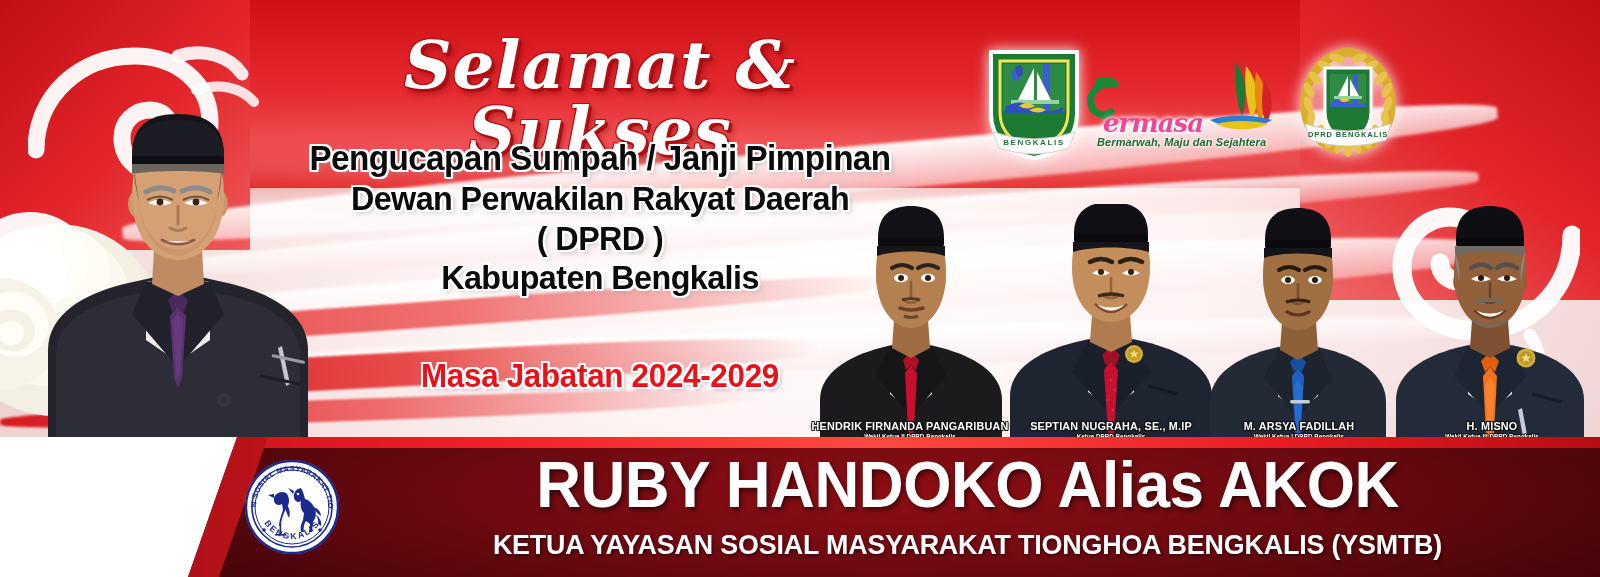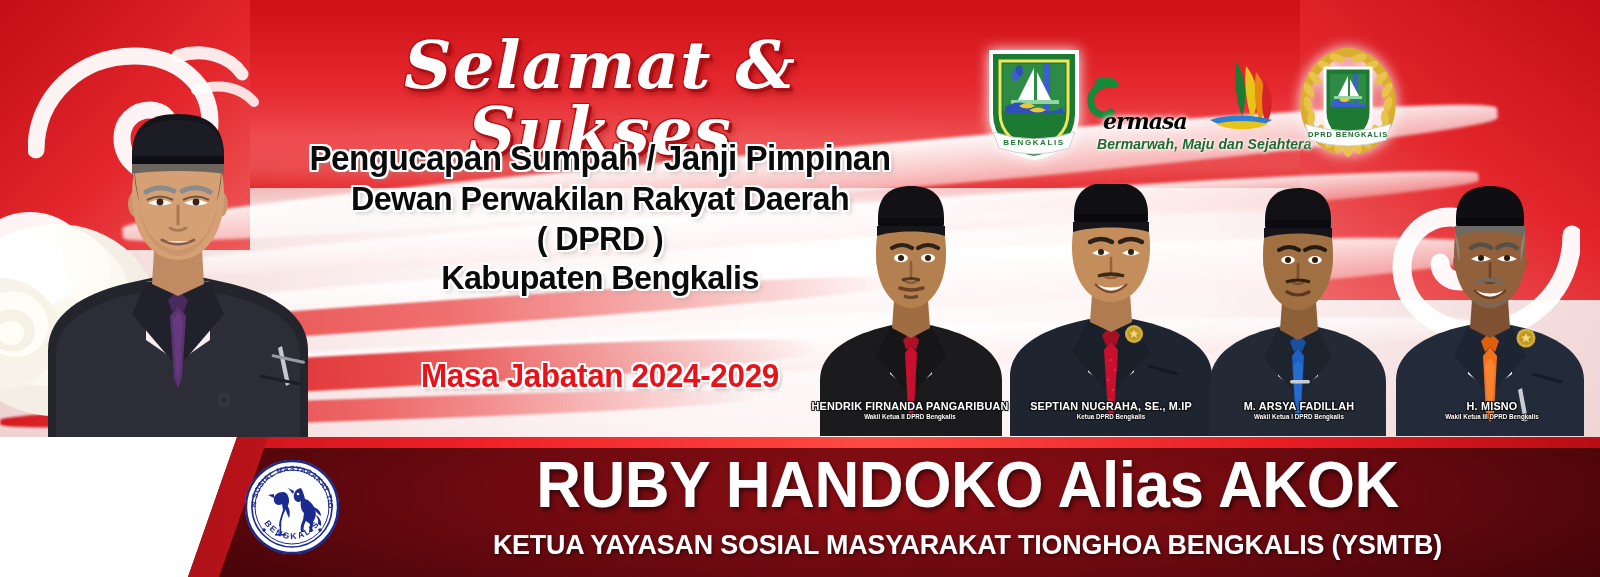--- a/index.html
+++ b/index.html
@@ -151,7 +151,7 @@
   .bermasa .l2 {
     position:absolute; left:8px; top:44px;
     font-family:"DejaVu Serif", serif; font-weight:bold; font-style:italic;
-    font-size:22px; color:#000000; letter-spacing:-1px;
+    font-size:26px; color:#ec4899; letter-spacing:-1px;
     text-shadow:0 0 4px #fff, 0 0 7px #fff;
   }
   .bermasa .l3 {

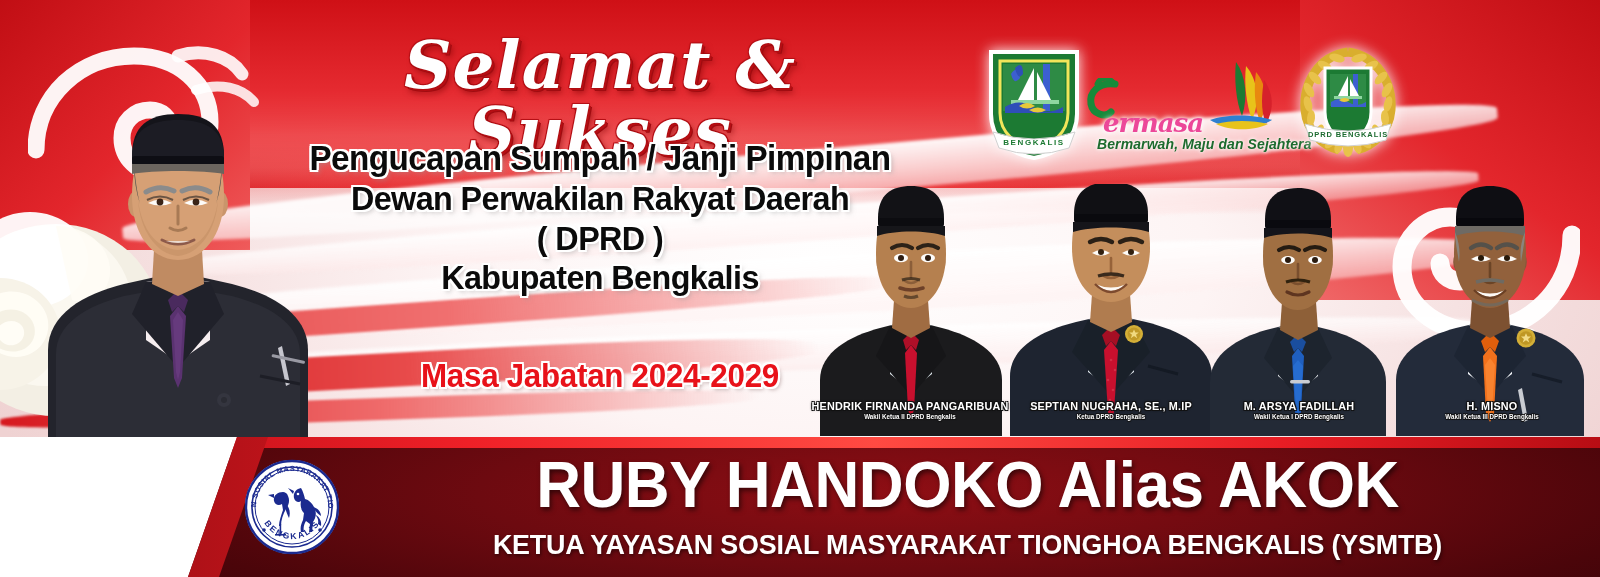--- a/index.html
+++ b/index.html
@@ -157,7 +157,7 @@
   .bermasa .l3 {
     position:absolute; left:2px; top:72px;
     font-family:"Liberation Sans", sans-serif; font-weight:bold; font-style:italic;
-    font-size:14px; color:#1d6b2e; letter-spacing:0.1px;
+    font-size:11px; color:#1d6b2e; letter-spacing:0.1px;
     text-shadow:0 0 3px #fff, 0 0 5px #fff;
     white-space:nowrap;
   }

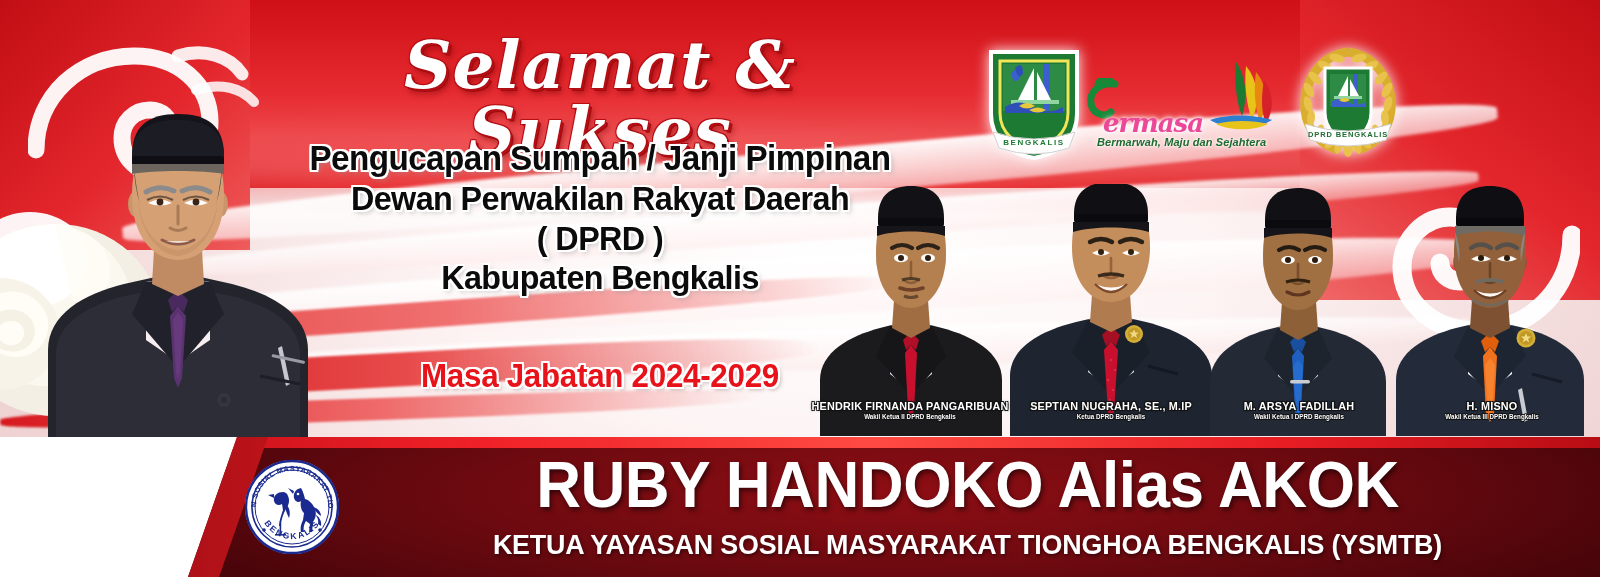--- a/index.html
+++ b/index.html
@@ -166,7 +166,7 @@
   .portrait { position:absolute; bottom:0; }
   .p-main { left:28px; bottom:137px; width:300px; height:340px; }
 
-  .dprd-strip { position:absolute; left:800px; top:184px; width:800px; height:252px; }
+  .dprd-strip { position:absolute; left:800px; top:204px; width:800px; height:252px; }
   .p-dprd { position:absolute; bottom:0; }
 
   .name-tag {

